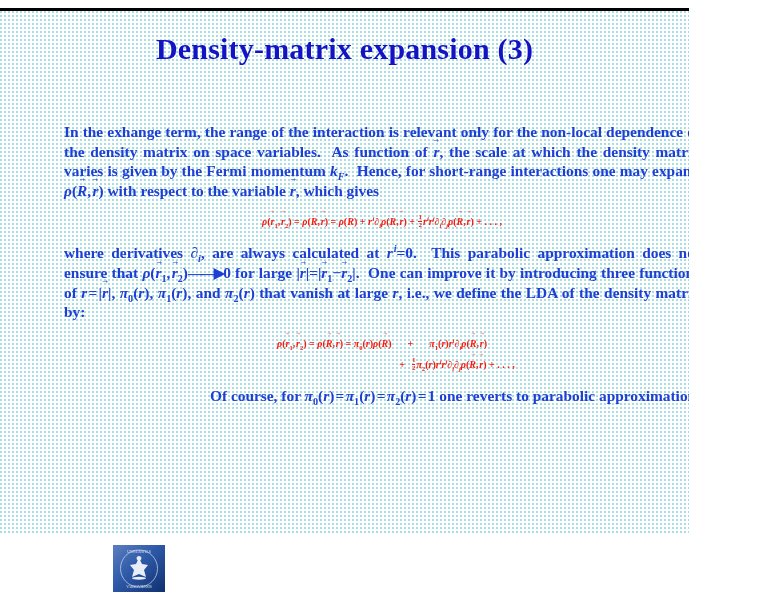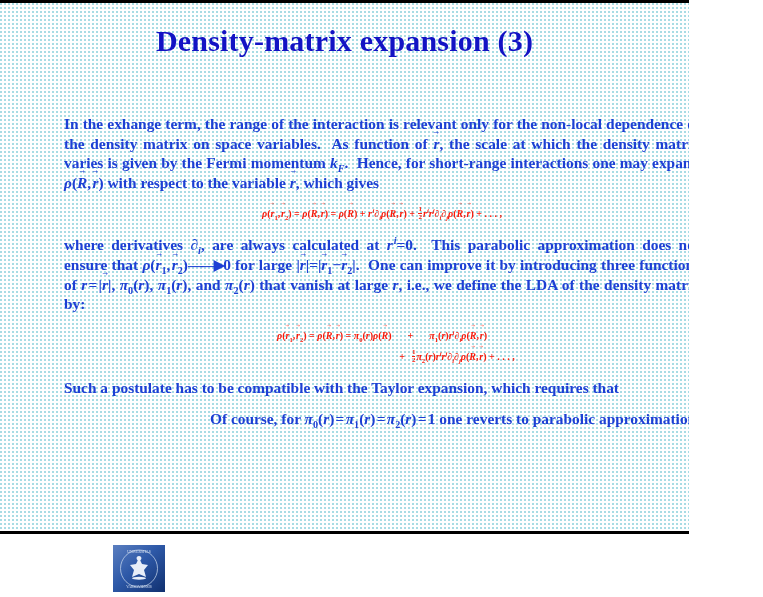--- a/index.html
+++ b/index.html
@@ -23,7 +23,7 @@
 
   #content-area {
     position: absolute;
-    left: 0; top: 0;
+    left: 0; top: 8px;
     width: 689px;
     height: 534px;
     box-sizing: border-box;

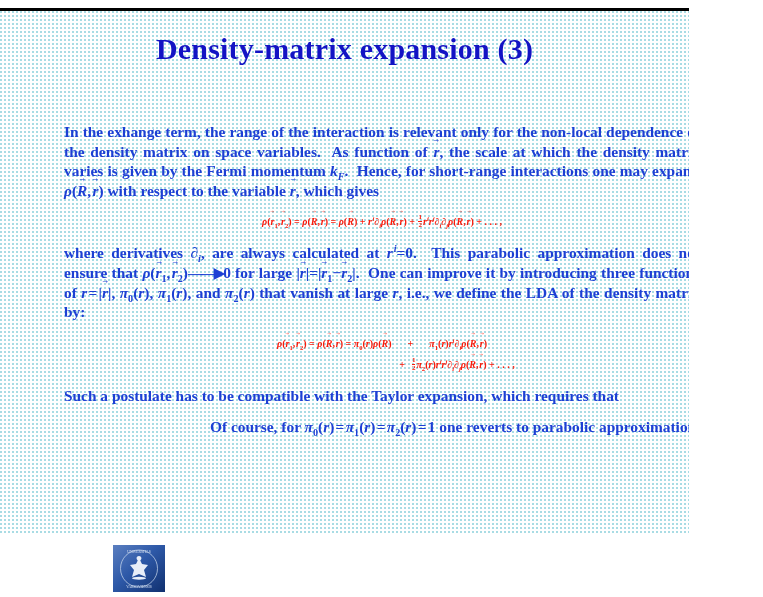--- a/index.html
+++ b/index.html
@@ -176,7 +176,6 @@
         <span class="eq-line2">+<span class="sp-sm"></span><span class="frac"><span class="num">1</span><span class="den">2</span></span><i>π</i><sub>2</sub>(<i>r</i>)<i>r</i><sup><i>i</i></sup><i>r</i><sup><i>j</i></sup><i>∂<sub>i</sub>∂<sub>j</sub>ρ</i>(<span class="vec"><i>R</i></span>, <span class="vec"><i>r</i></span>) + . . . ,</span>
       </div>
 
-      <p class="para">Such a postulate has to be compatible with the Taylor expansion, which requires that</p>
 
 
       <p class="para last">Of course, for <i>π</i><sub>0</sub>(<i>r</i>) = <i>π</i><sub>1</sub>(<i>r</i>) = <i>π</i><sub>2</sub>(<i>r</i>) = 1 one reverts to parabolic approximation.</p>

